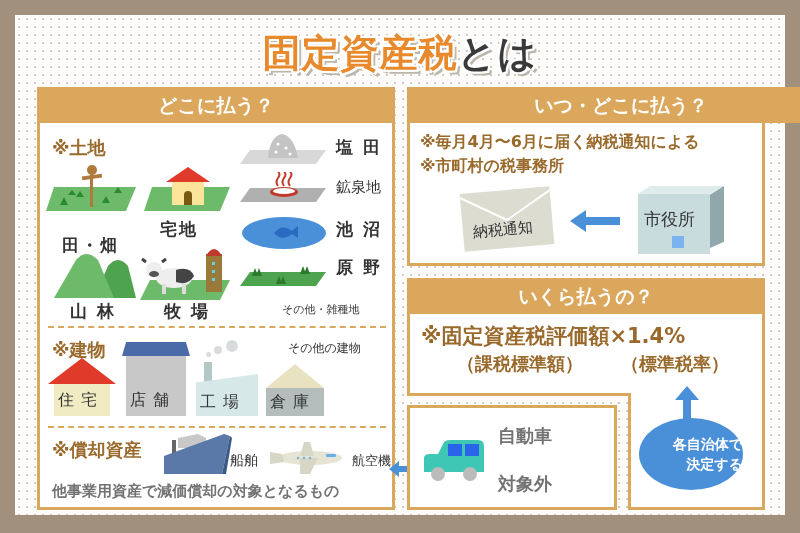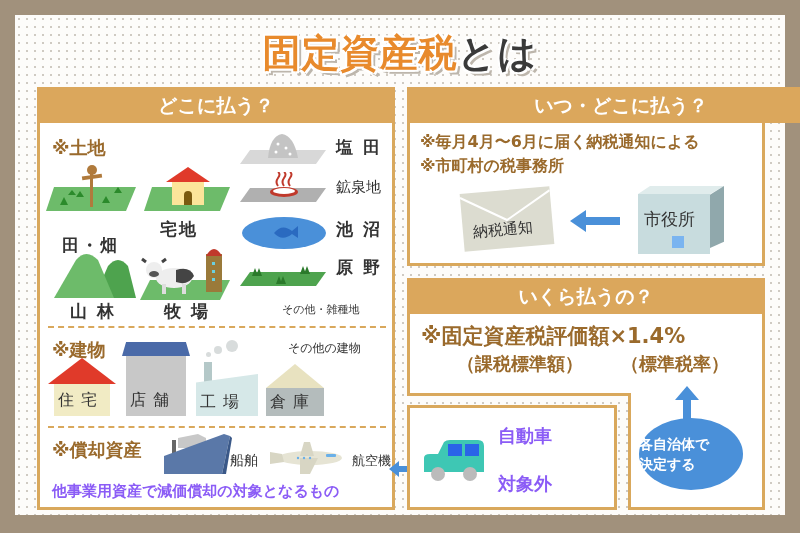--- a/index.html
+++ b/index.html
@@ -13,7 +13,7 @@
 .abs{position:absolute}
 .brown{color:#9a6a2c;font-weight:bold}
 .dark{color:#333}
-.gold{color:#8b5cf6;font-weight:bold}
+.gold{color:#737373;font-weight:bold}
 .dash{position:absolute;border-top:2px dashed #d9a85c}
 .lbl{position:absolute;font-size:17px;color:#333;letter-spacing:2px;font-weight:bold}
 </style>

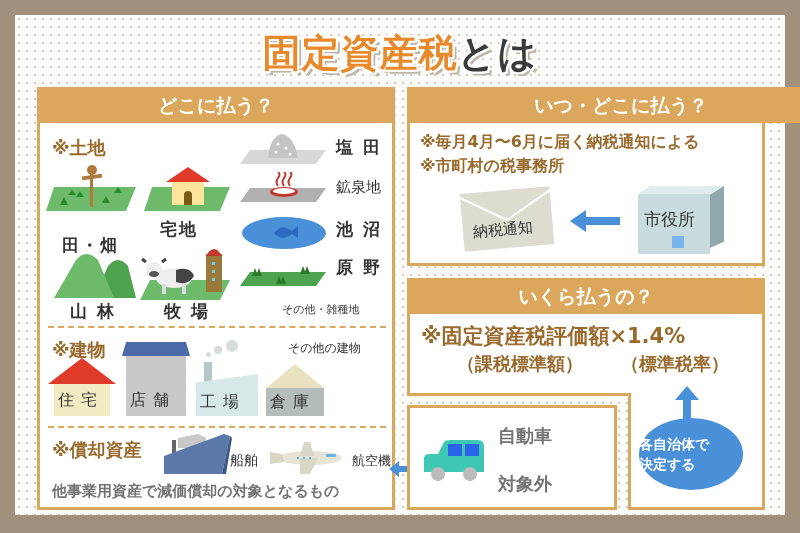--- a/index.html
+++ b/index.html
@@ -213,7 +213,7 @@
     <svg class="abs" style="left:268px;top:108px" width="24" height="36" viewBox="0 0 24 36">
       <polygon points="12,0 24,14 16,14 16,36 8,36 8,14 0,14" fill="#4a90d9"></polygon>
     </svg>
-    <div class="abs" style="left:232px;top:140px;width:104px;height:72px;border-radius:50%;background:#4a90d9;color:#fff;font-weight:bold;font-size:14px;text-align:left;padding-top:16px;line-height:20px">
+    <div class="abs" style="left:232px;top:140px;width:104px;height:72px;border-radius:50%;background:#4a90d9;color:#fff;font-weight:bold;font-size:14px;text-align:right;padding-top:16px;line-height:20px">
       <div>各自治体で</div>
       <div>決定する</div>
     </div>

